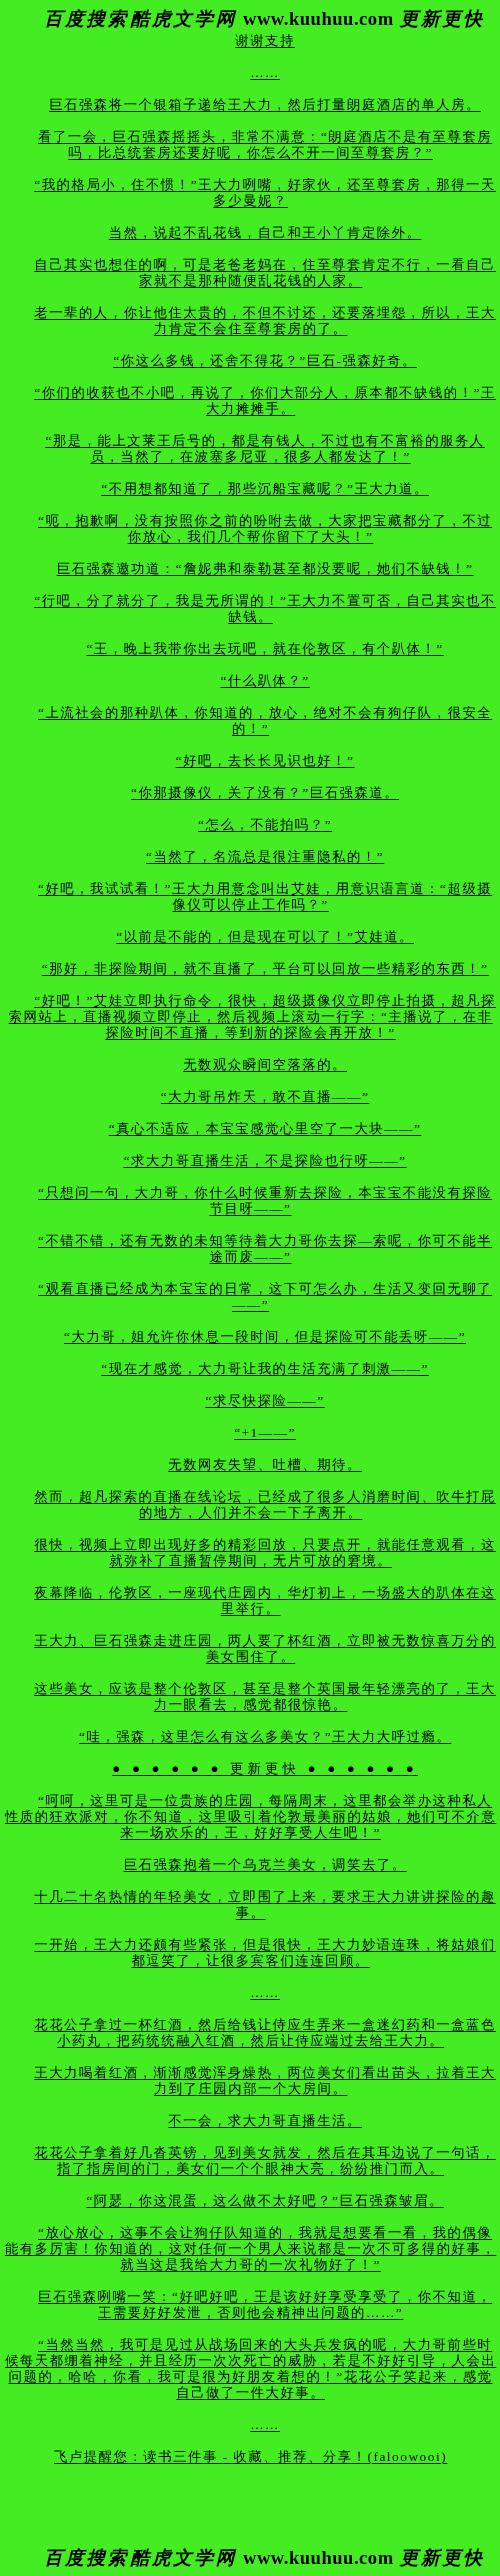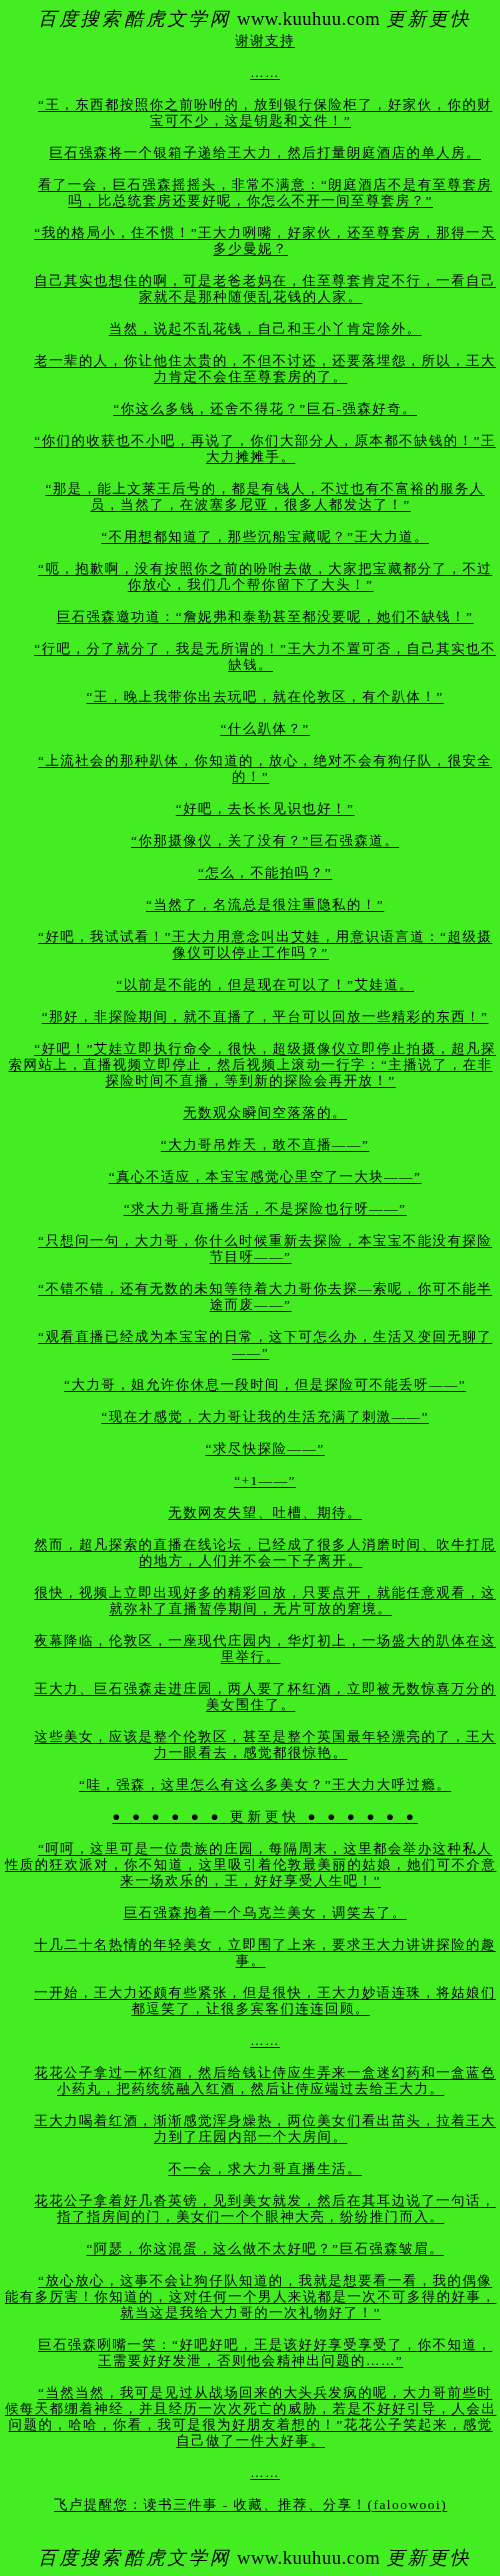--- a/index.html
+++ b/index.html
@@ -12,9 +12,9 @@
   }
   .watermark {
     position: absolute;
-    left: 38px;
+    left: 44px;
     white-space: nowrap;
-    font-weight: normal;
+    font-weight: bold;
     color: #000;
   }
   .watermark.top { top: 6.2px; }

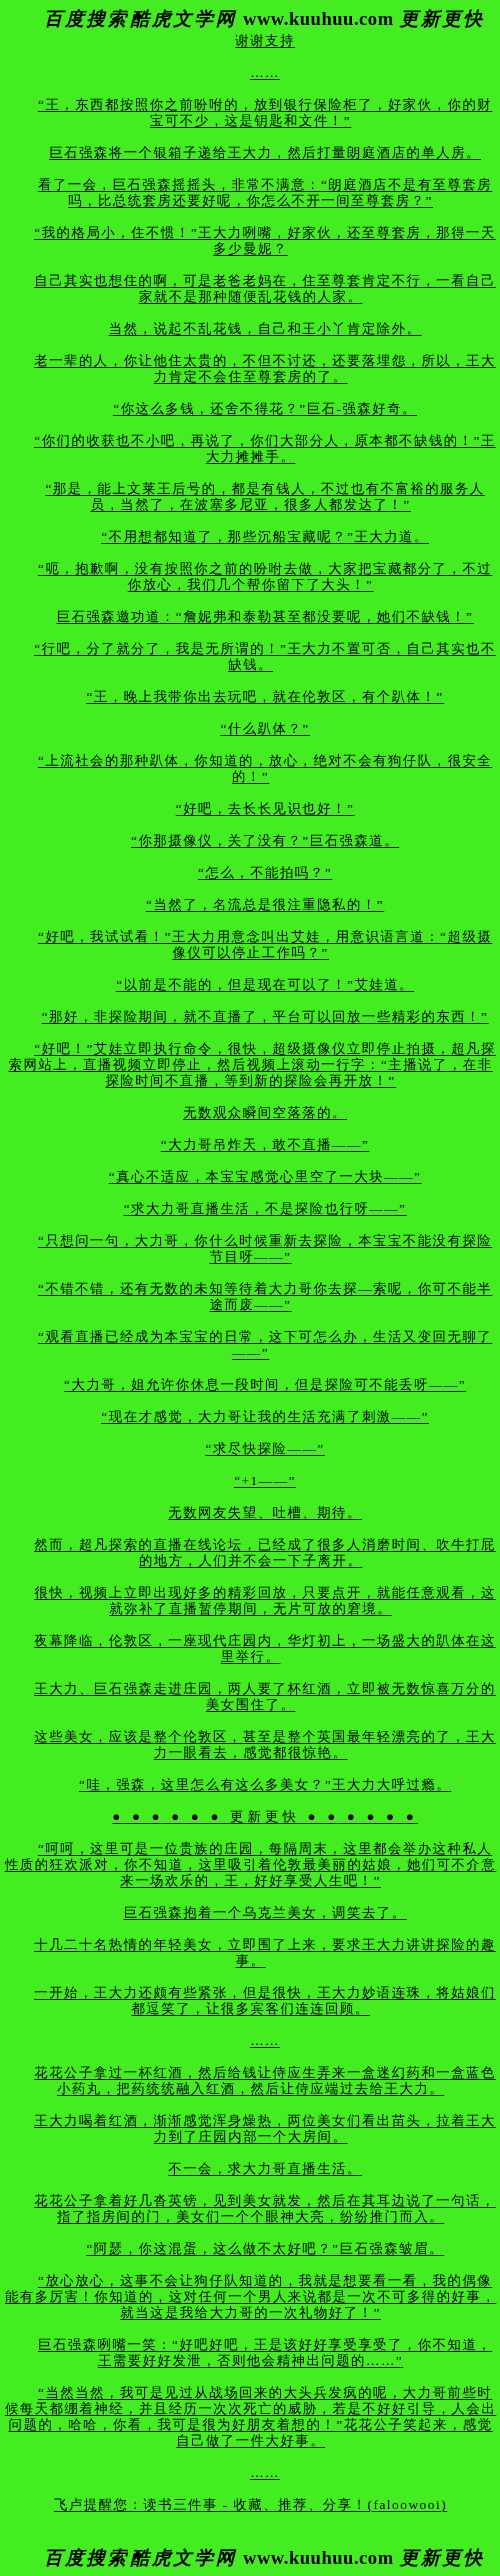--- a/index.html
+++ b/index.html
@@ -68,7 +68,6 @@
   <div>
       <p class="para">谢谢支持</p>
       <p class="para">……</p>
-      <p class="para">“王，东西都按照你之前吩咐的，放到银行保险柜了，好家伙，你的财宝可不少，这是钥匙和文件！”</p>
       <p class="para">巨石强森将一个银箱子递给王大力，然后打量朗庭酒店的单人房。</p>
       <p class="para">看了一会，巨石强森摇摇头，非常不满意：“朗庭酒店不是有至尊套房吗，比总统套房还要好呢，你怎么不开一间至尊套房？”</p>
       <p class="para">“我的格局小，住不惯！”王大力咧嘴，好家伙，还至尊套房，那得一天多少曼妮？</p>

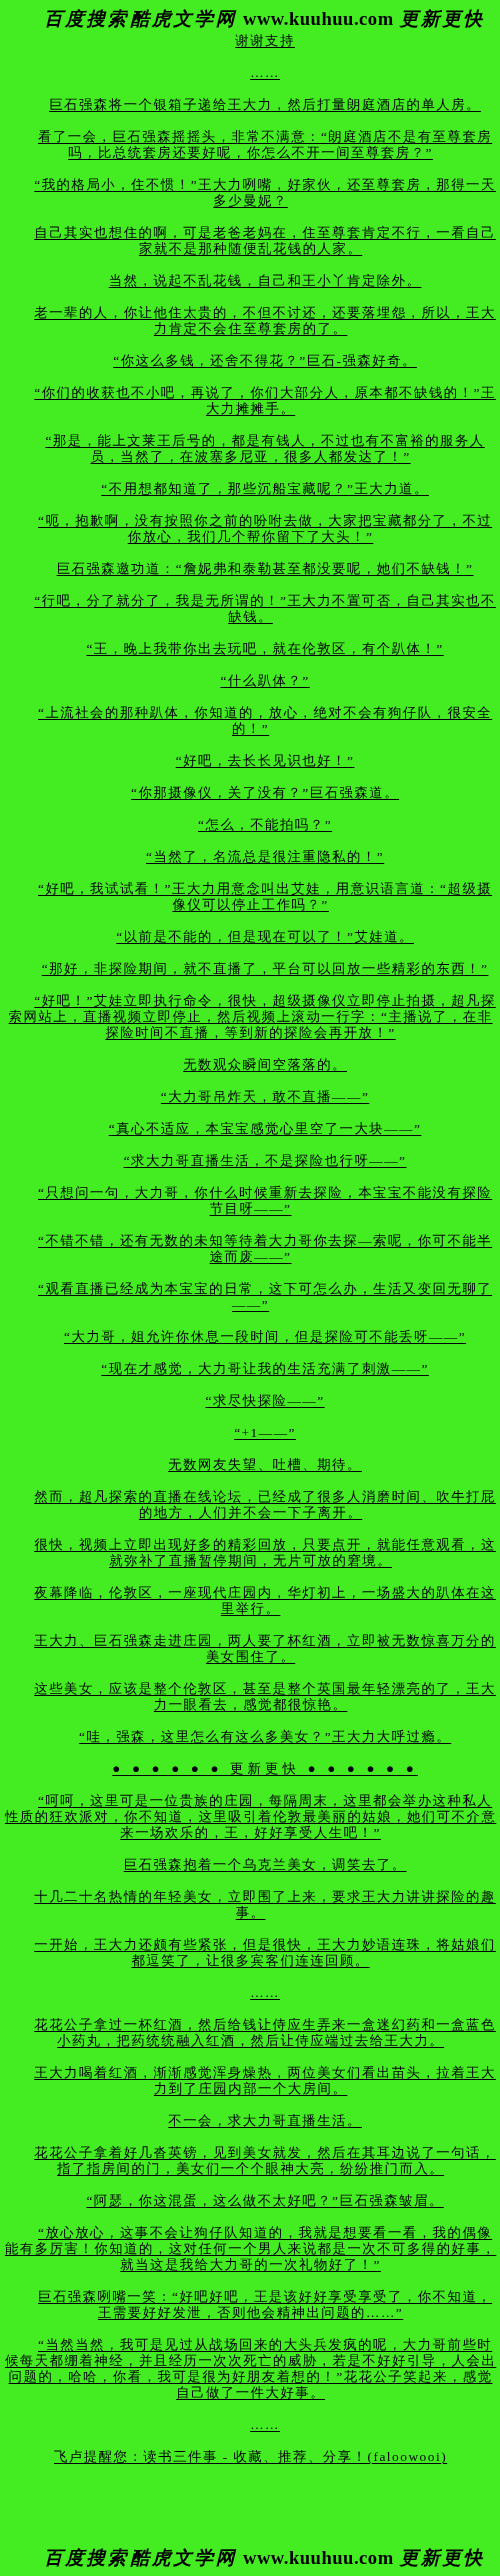--- a/index.html
+++ b/index.html
@@ -71,8 +71,8 @@
       <p class="para">巨石强森将一个银箱子递给王大力，然后打量朗庭酒店的单人房。</p>
       <p class="para">看了一会，巨石强森摇摇头，非常不满意：“朗庭酒店不是有至尊套房吗，比总统套房还要好呢，你怎么不开一间至尊套房？”</p>
       <p class="para">“我的格局小，住不惯！”王大力咧嘴，好家伙，还至尊套房，那得一天多少曼妮？</p>
+      <p class="para">当然，说起不乱花钱，自己和王小丫肯定除外。</p>
       <p class="para">自己其实也想住的啊，可是老爸老妈在，住至尊套肯定不行，一看自己家就不是那种随便乱花钱的人家。</p>
-      <p class="para">当然，说起不乱花钱，自己和王小丫肯定除外。</p>
       <p class="para">老一辈的人，你让他住太贵的，不但不讨还，还要落埋怨，所以，王大力肯定不会住至尊套房的了。</p>
       <p class="para">“你这么多钱，还舍不得花？”巨石-强森好奇。</p>
       <p class="para">“你们的收获也不小吧，再说了，你们大部分人，原本都不缺钱的！”王大力摊摊手。</p>

